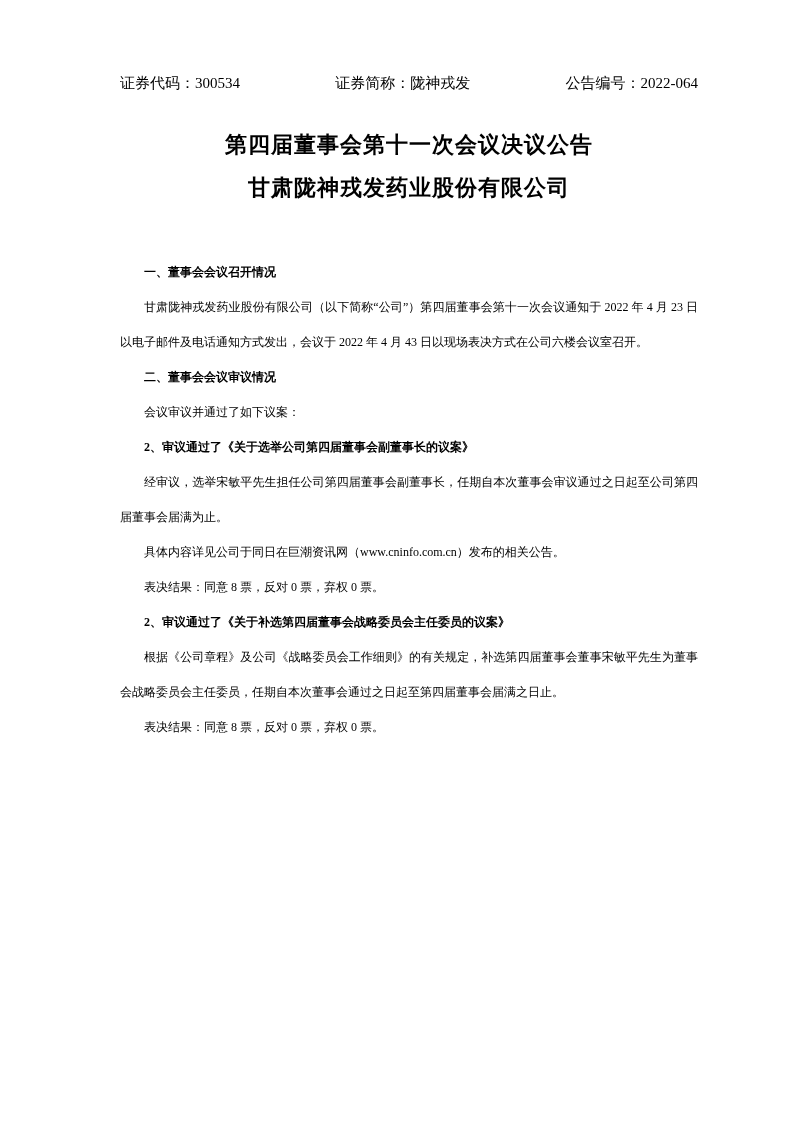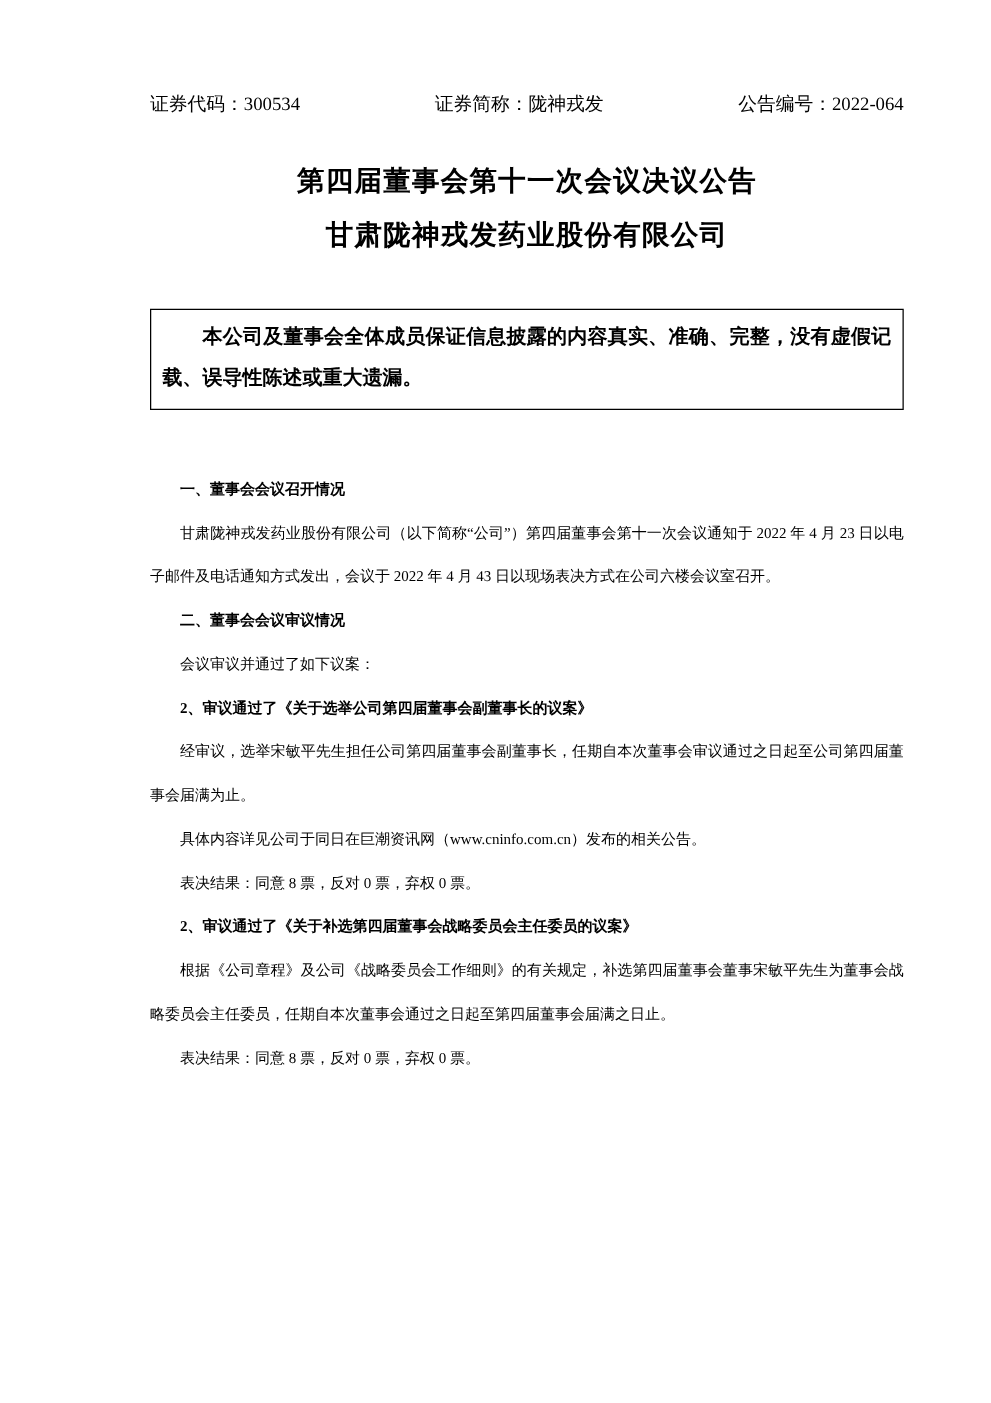--- a/index.html
+++ b/index.html
@@ -13,7 +13,7 @@
     width: 793px;
     height: 1122px;
     background: #ffffff;
-    padding: 74px 70px 0 120px;
+    padding: 74px 95px 0 120px;
     overflow: hidden;
   }
   .doc-header {

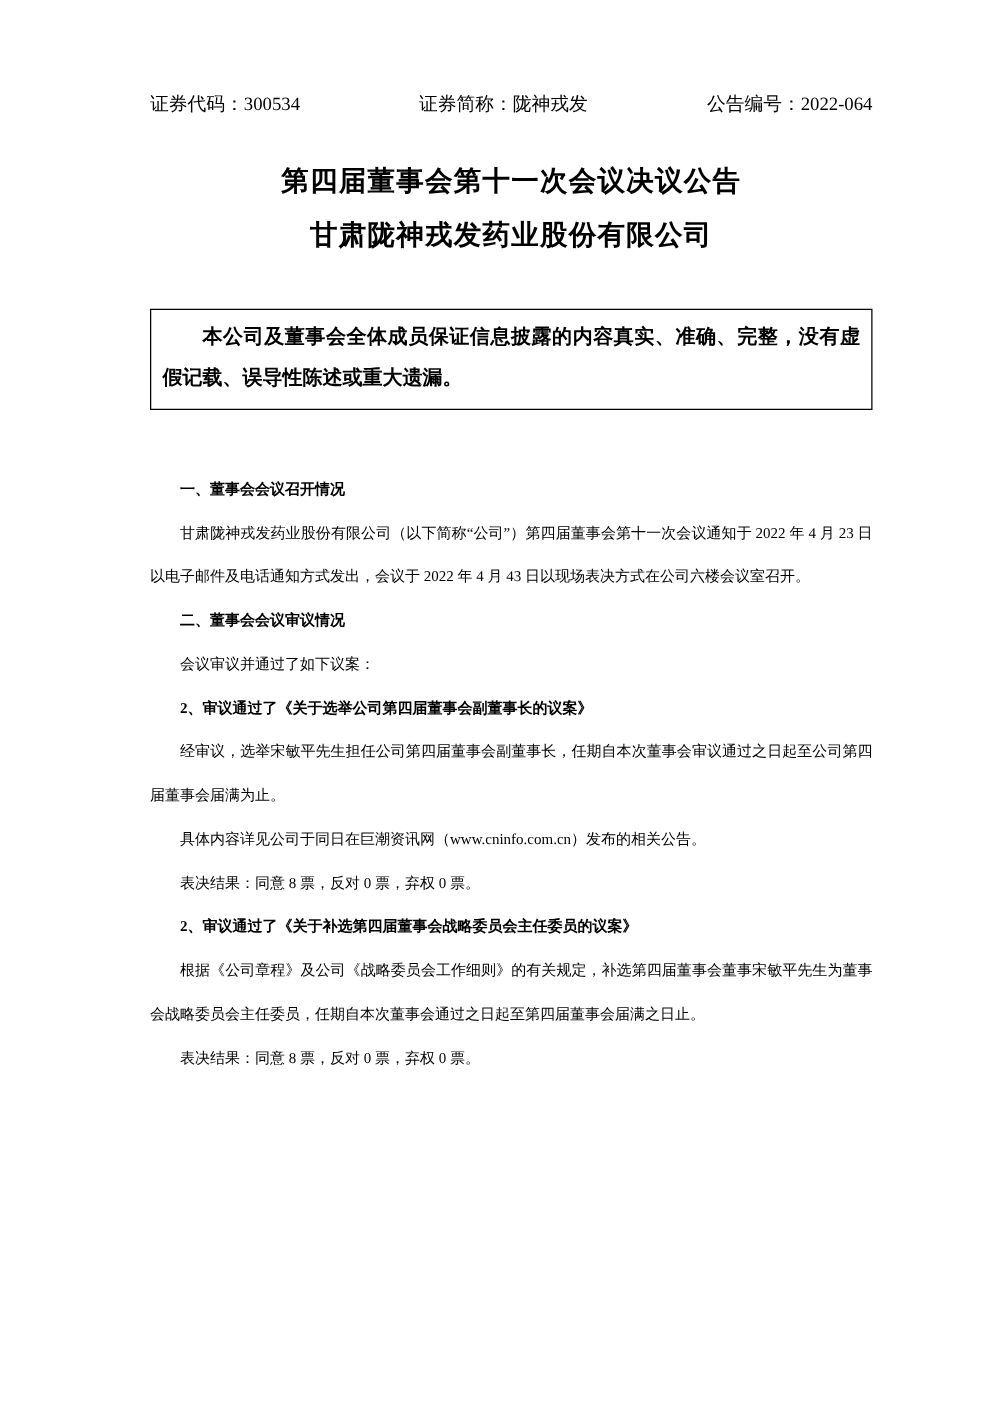--- a/index.html
+++ b/index.html
@@ -75,9 +75,6 @@
     <div>甘肃陇神戎发药业股份有限公司</div>
   </h1>
 
-  <div class="disclaimer-box">
-    <p>本公司及董事会全体成员保证信息披露的内容真实、准确、完整，没有虚假记载、误导性陈述或重大遗漏。</p>
-  </div>
 
   <section class="doc-body">
     <p class="sec-h">一、董事会会议召开情况</p>

